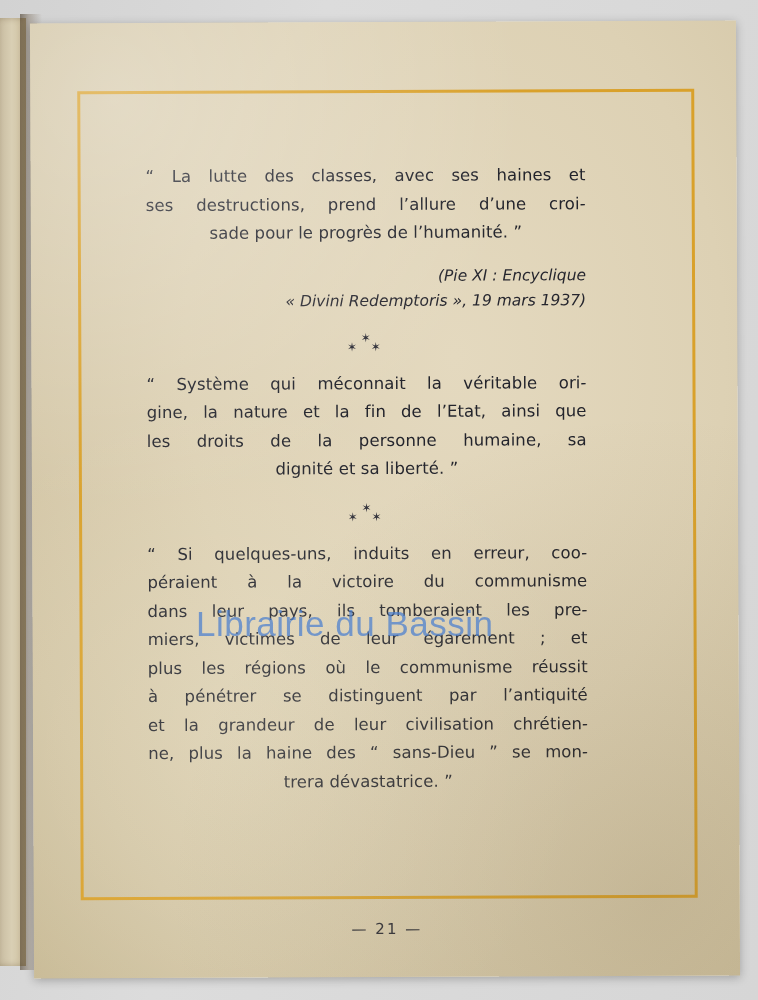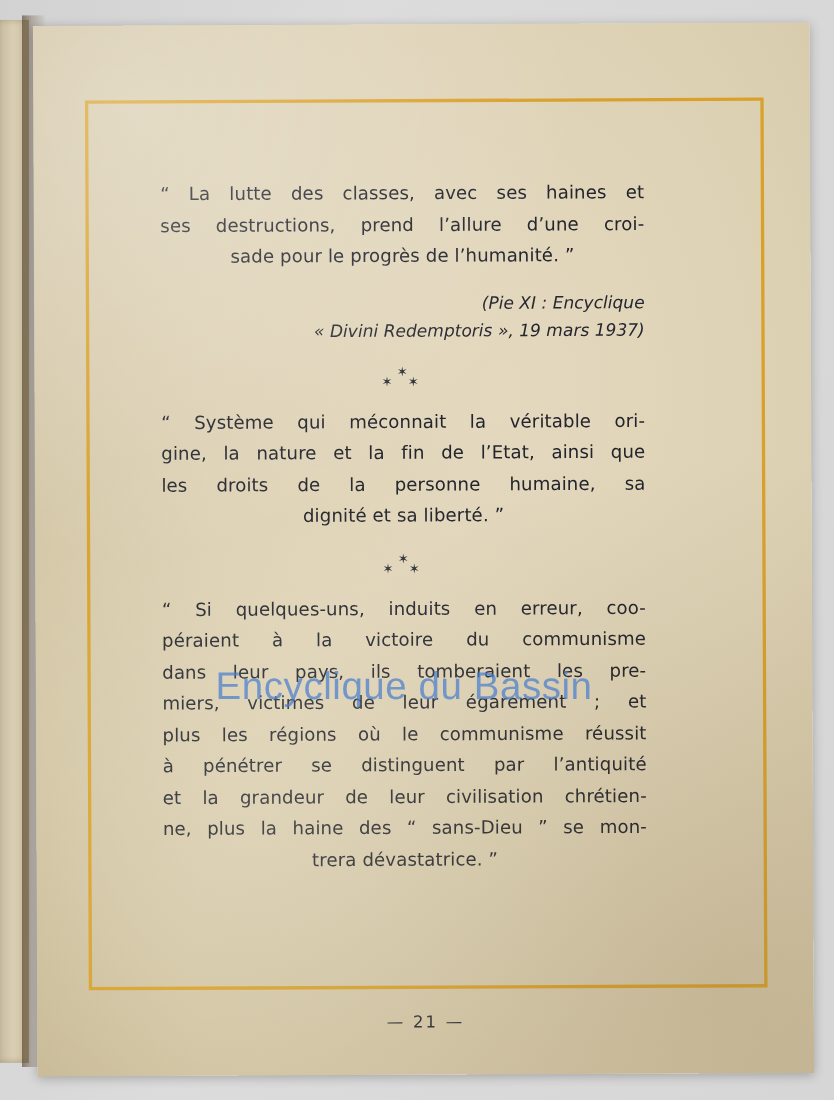--- a/index.html
+++ b/index.html
@@ -221,7 +221,7 @@
 
   </div>
 
-  <div class="watermark">Encyclique du Bassin</div>
+  <div class="watermark">Librairie du Bassin</div>
 
 </div>
 

